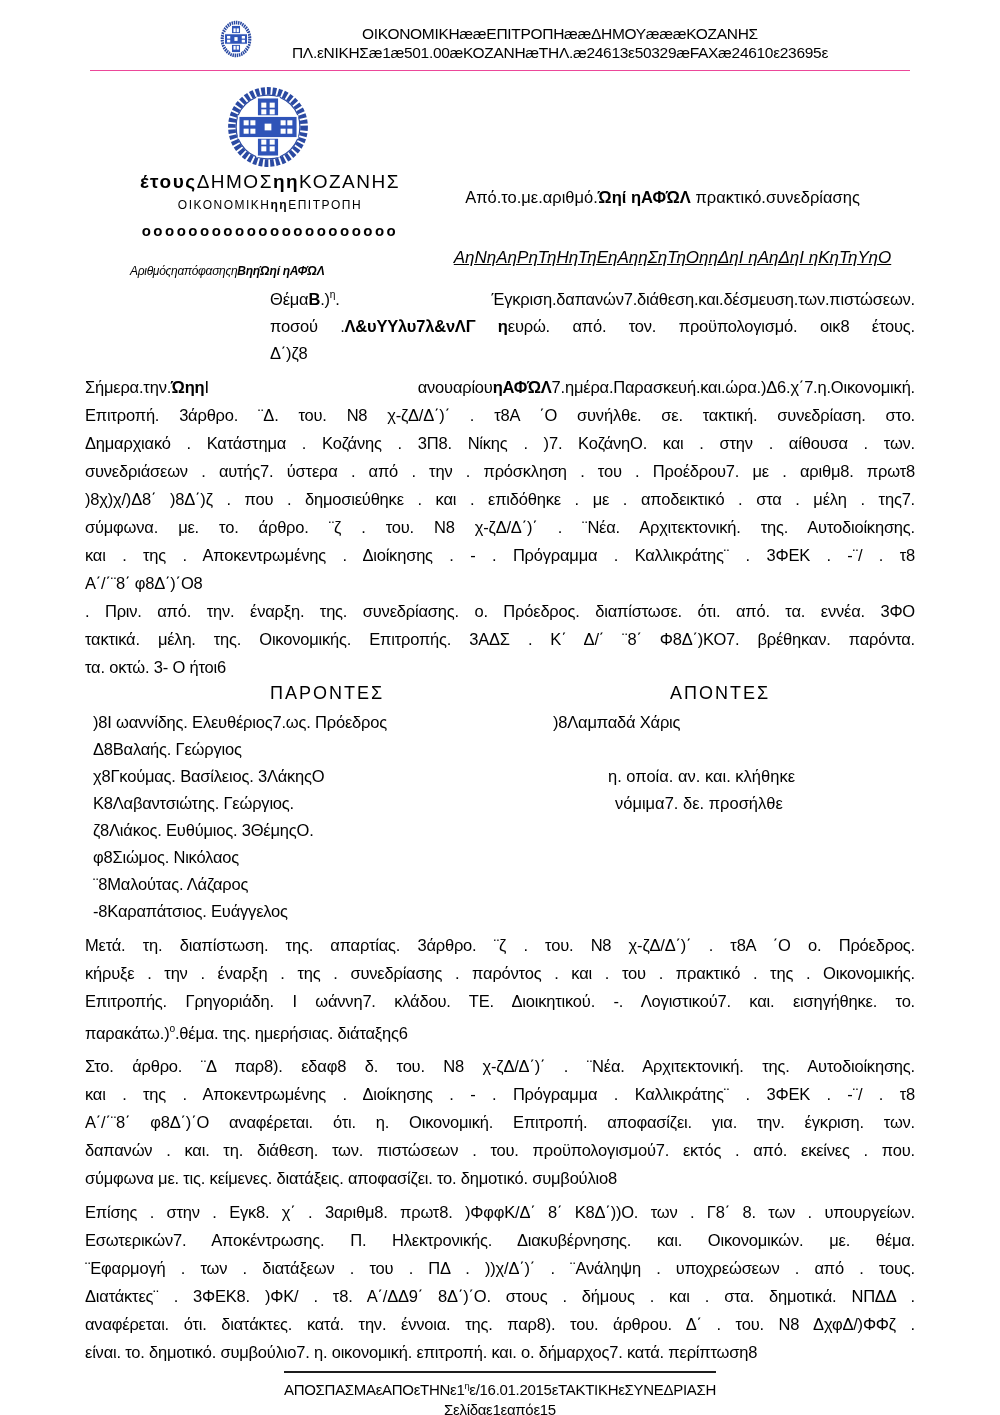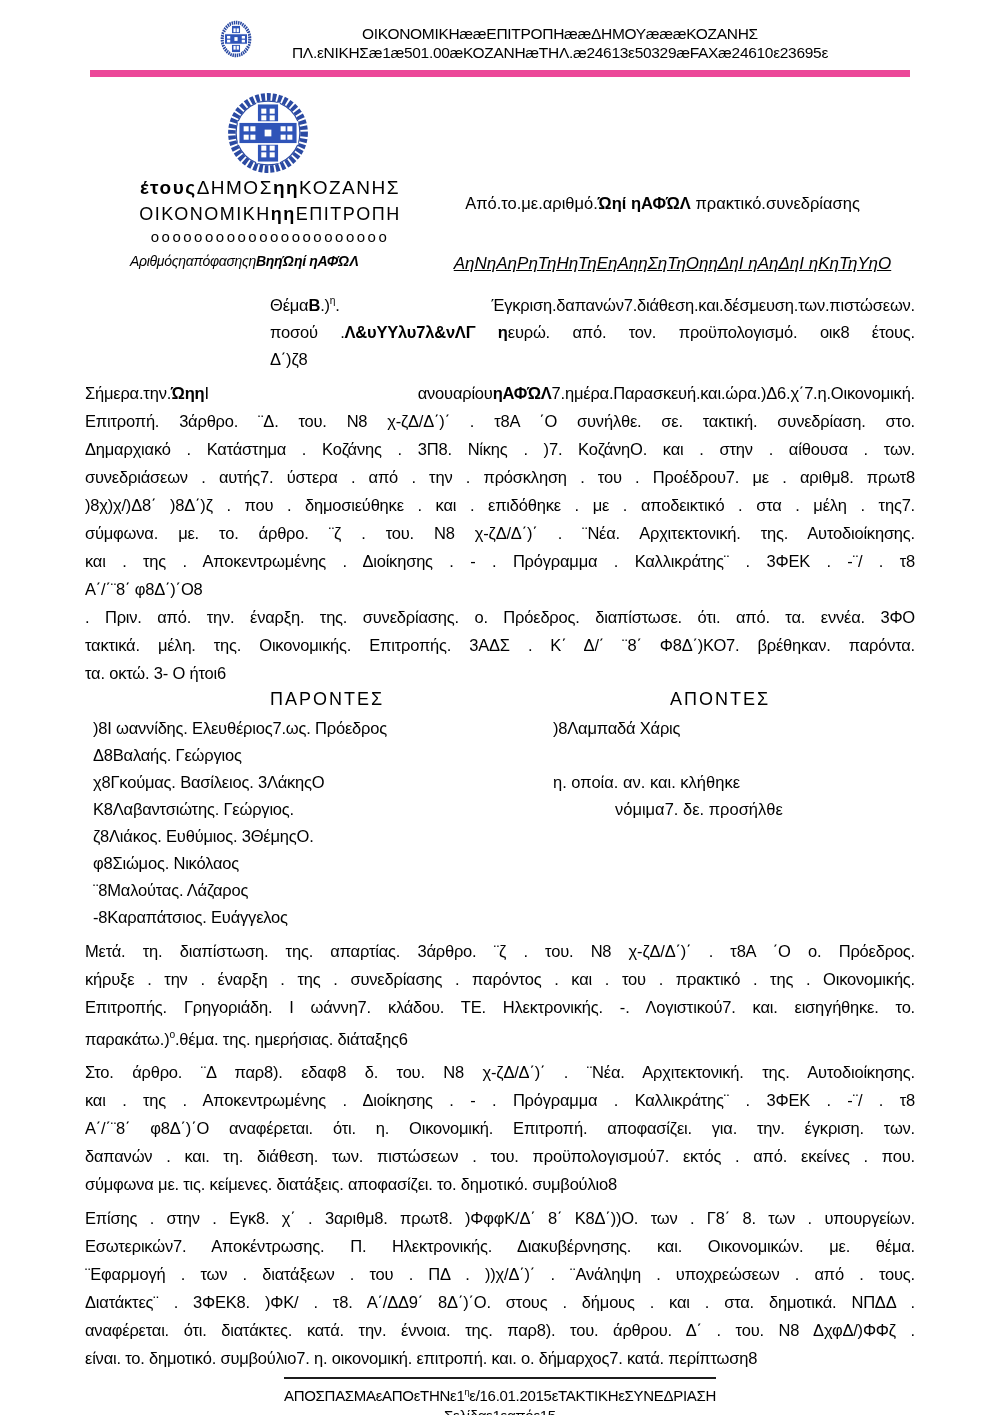--- a/index.html
+++ b/index.html
@@ -16,7 +16,7 @@
   sup { font-size:0.62em; }
 
   
-  .doc-header { position:relative; height:70px; margin:0 90px; border-bottom:7px solid #ec4899;text-decoration:underline; }
+  .doc-header { position:relative; height:70px; margin:0 90px; border-bottom:1px solid #ec4899;text-decoration:underline; }
   .logo-small { position:absolute; left:130px; top:20px; width:32px; height:38px; }
   .header-text { position:absolute; left:120px; right:0; top:24px; text-align:center;
                  font-size:15.5px; line-height:19px; letter-spacing:-0.3px; }

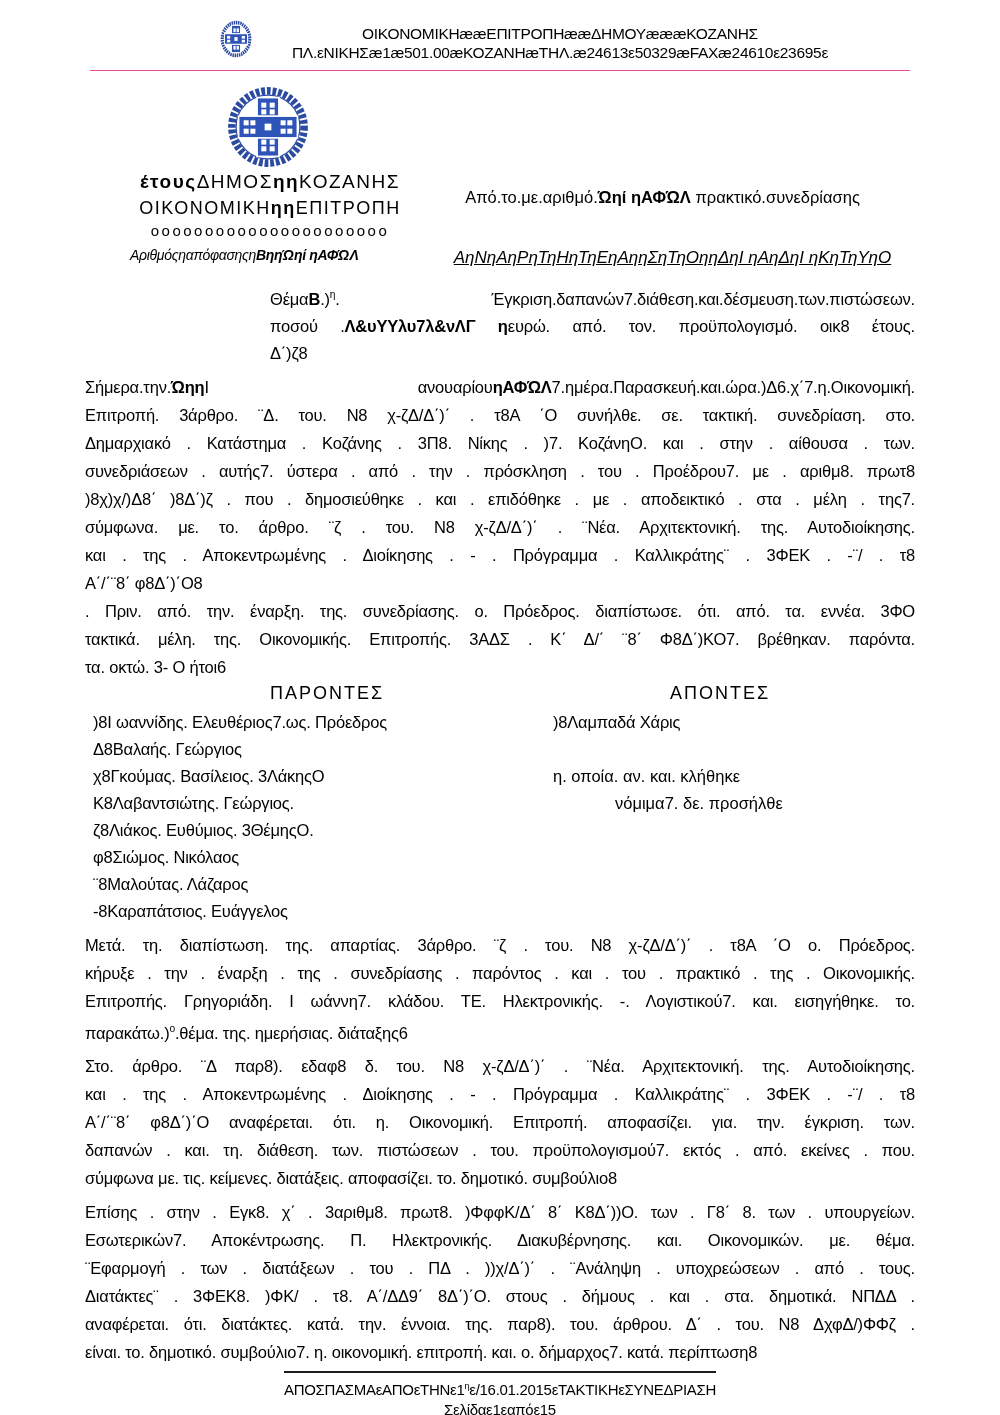--- a/index.html
+++ b/index.html
@@ -27,7 +27,7 @@
   .municipality { position:absolute; left:0; width:370px; top:100px; text-align:center;
                   font-size:19px; letter-spacing:1.5px; }
   .committee   { position:absolute; left:0; width:370px; top:127px; text-align:center;
-                 font-size:18px; letter-spacing:1.5px; }
+                 font-size:12px; letter-spacing:1.5px; }
   .dots        { position:absolute; left:0; width:370px; top:151px; text-align:center;
                  font-weight:normal; font-size:15px; letter-spacing:2.5px; }
   .decision    { position:absolute; left:45px; top:176px; font-size:14px; letter-spacing:-0.3px; }

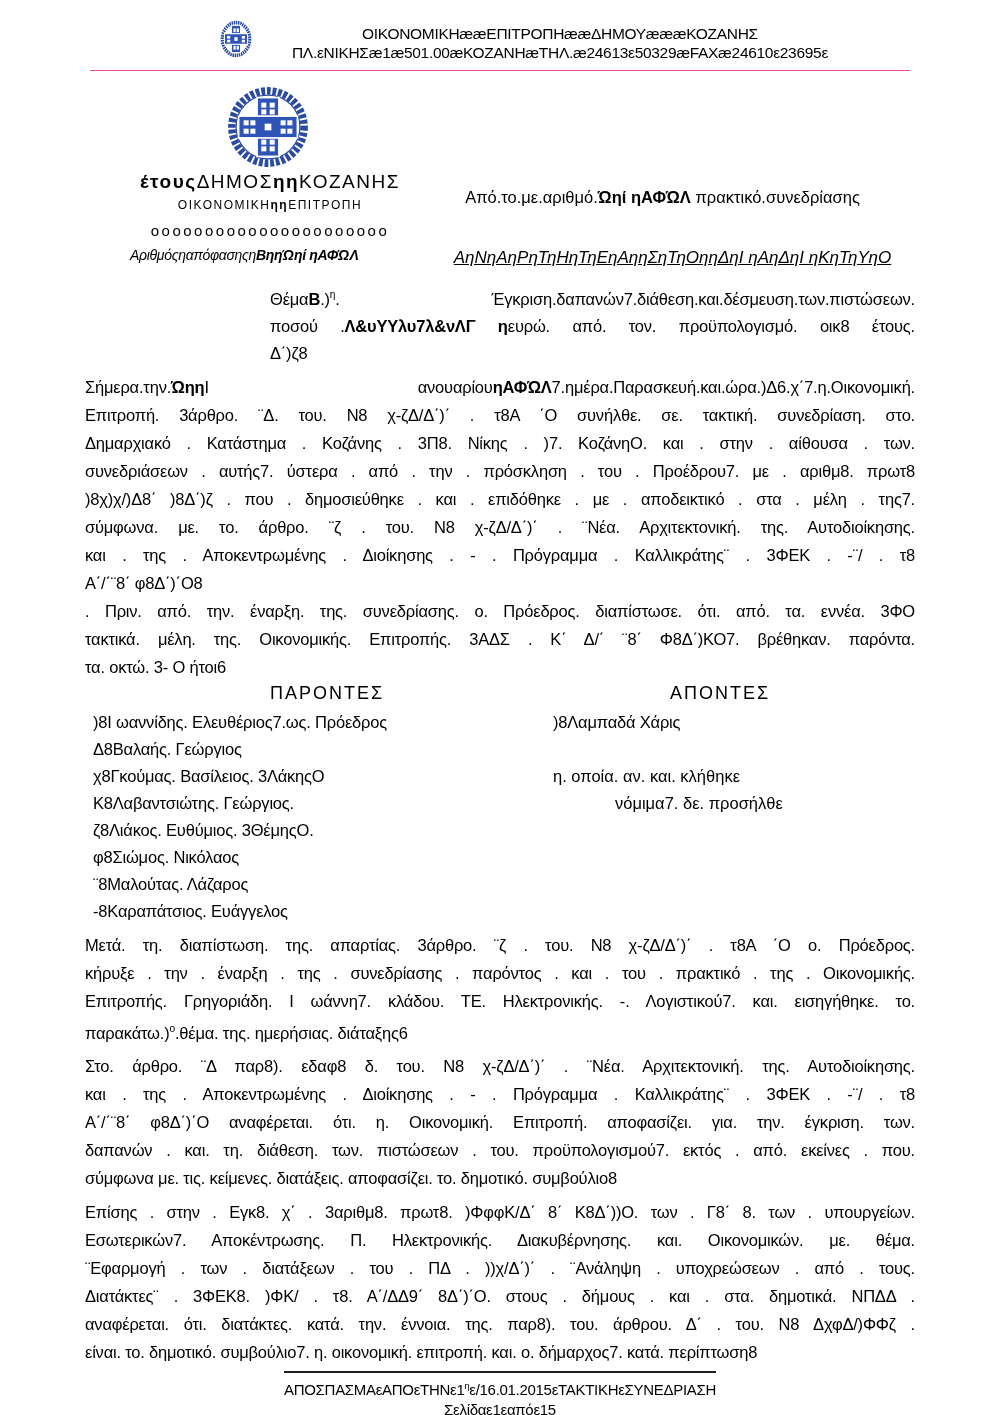--- a/index.html
+++ b/index.html
@@ -29,7 +29,7 @@
   .committee   { position:absolute; left:0; width:370px; top:127px; text-align:center;
                  font-size:12px; letter-spacing:1.5px; }
   .dots        { position:absolute; left:0; width:370px; top:151px; text-align:center;
-                 font-weight:normal; font-size:15px; letter-spacing:2.5px; }
+                 font-weight:bold; font-size:15px; letter-spacing:2.5px; }
   .decision    { position:absolute; left:45px; top:176px; font-size:14px; letter-spacing:-0.3px; }
   .extract-title { position:absolute; left:345px; right:0; top:64px; text-align:center; font-size:19px; }
   .extract-sub   { position:absolute; left:335px; right:10px; top:117px; text-align:center; font-size:16.5px; }

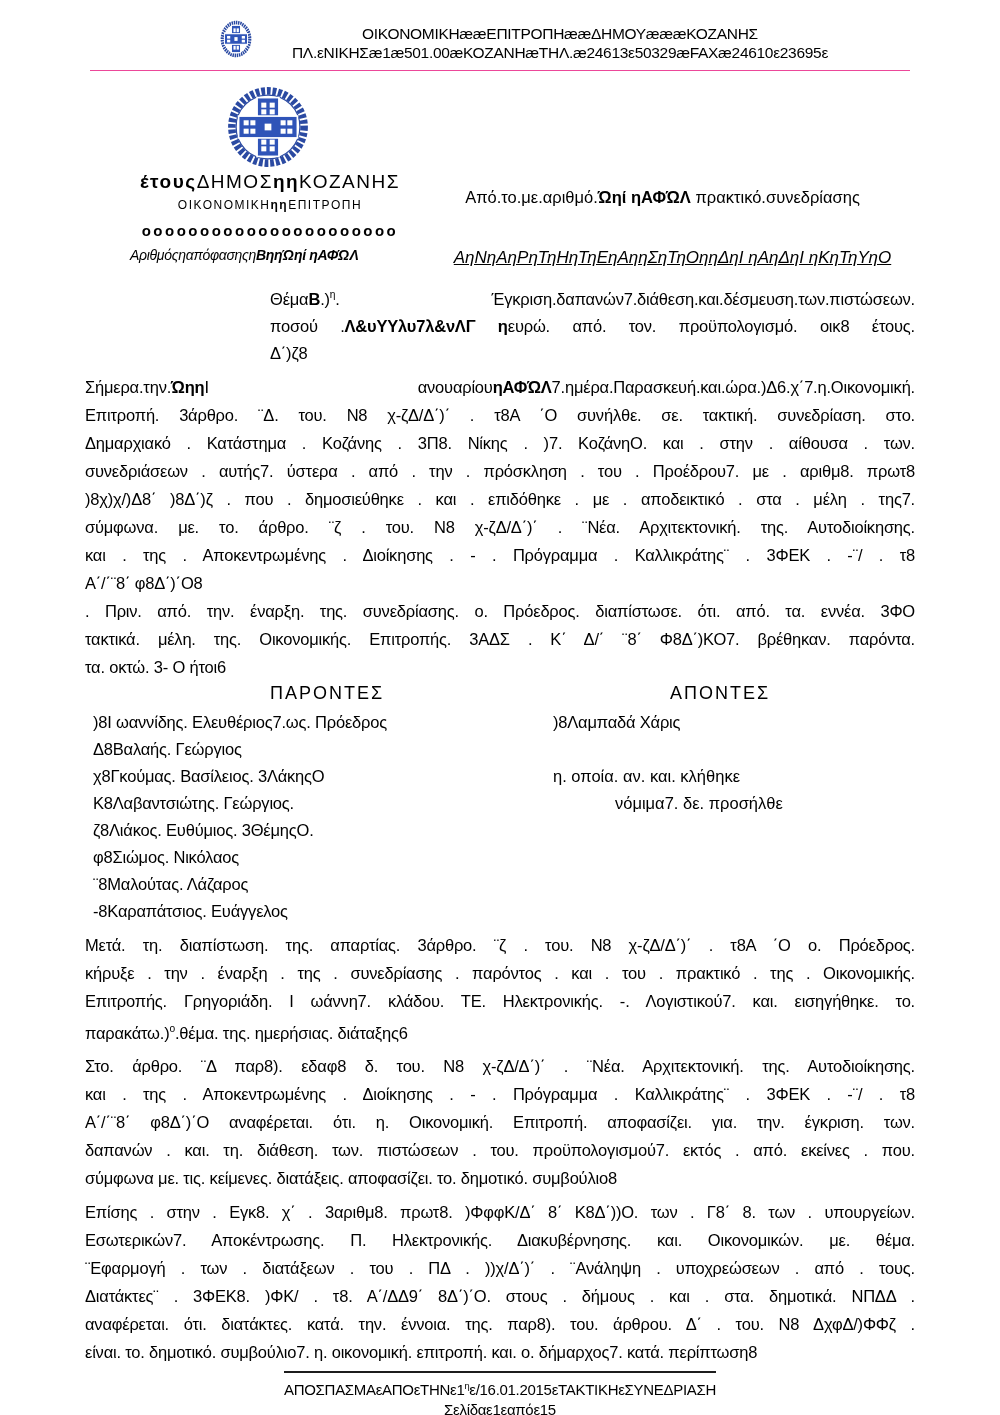--- a/index.html
+++ b/index.html
@@ -30,7 +30,7 @@
                  font-size:12px; letter-spacing:1.5px; }
   .dots        { position:absolute; left:0; width:370px; top:151px; text-align:center;
                  font-weight:bold; font-size:15px; letter-spacing:2.5px; }
-  .decision    { position:absolute; left:45px; top:176px; font-size:14px; letter-spacing:-0.3px; }
+  .decision    { position:absolute; left:45px; top:193px; font-size:12px; letter-spacing:-0.3px; }
   .extract-title { position:absolute; left:345px; right:0; top:64px; text-align:center; font-size:19px; }
   .extract-sub   { position:absolute; left:335px; right:10px; top:117px; text-align:center; font-size:16.5px; }
   .web-post      { position:absolute; left:345px; right:0; top:177px; text-align:center; font-size:17px; }

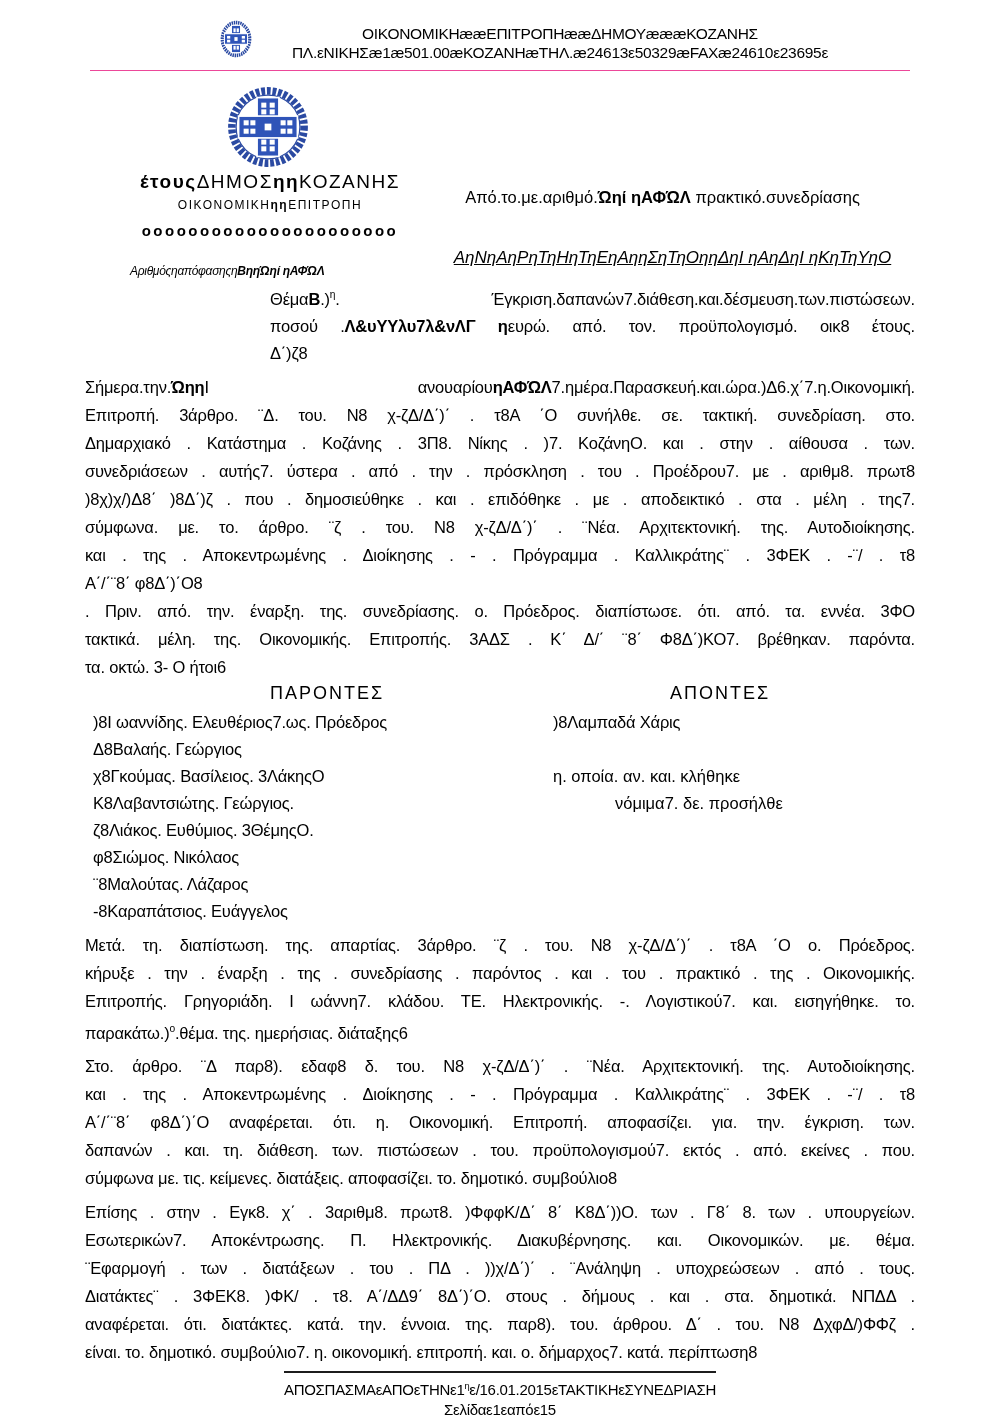--- a/index.html
+++ b/index.html
@@ -52,7 +52,7 @@
   .att-item { font-size:16.5px; line-height:27px; letter-spacing:-0.2px; }
   .absent-col { position:absolute; left:468px; top:0; }
   .att-note { font-size:16.5px; line-height:27px; }
-  .att-note.n1 { margin-top:27px; }
+  .att-note.n1 { margin-top:27px; margin-left:55px; }
   .att-note.n2 { margin-left:62px; }
 
   

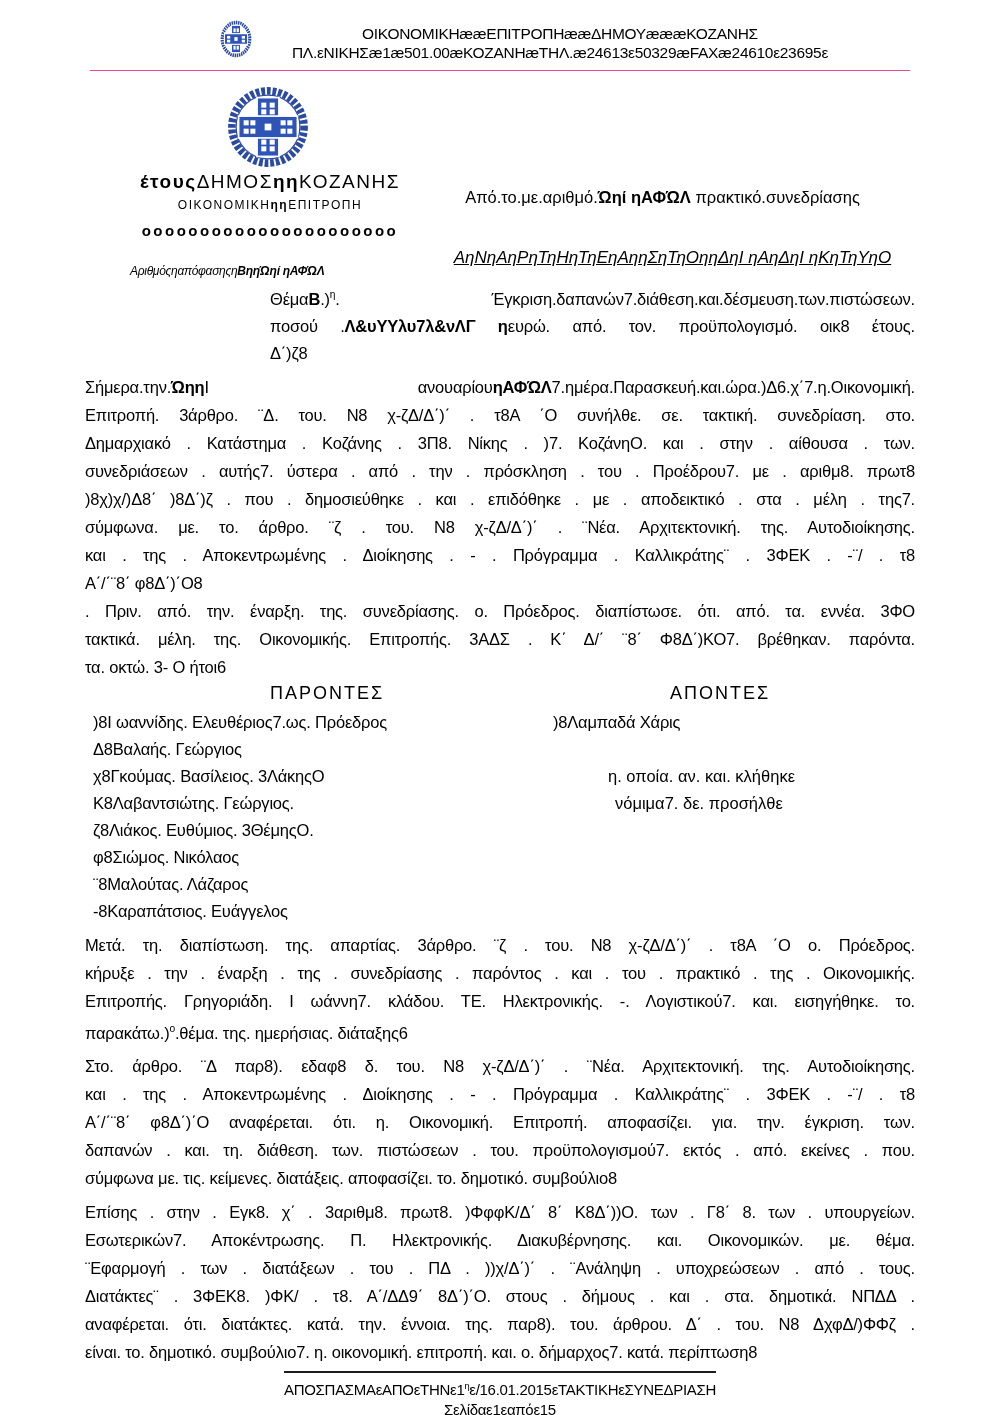--- a/index.html
+++ b/index.html
@@ -177,7 +177,7 @@
   <section class="para p2">
       <div class="line">Μετά. τη. διαπίστωση. της. απαρτίας. 3άρθρο. ¨ζ . του. Ν8 χ-ζΔ/Δ΄)΄ . τ8Α ΄Ο ο. Πρόεδρος.</div>
       <div class="line">κήρυξε . την . έναρξη . της . συνεδρίασης . παρόντος . και . του . πρακτικό . της . Οικονομικής.</div>
-      <div class="line">Επιτροπής. Γρηγοριάδη. Ι ωάννη7. κλάδου. ΤΕ. Ηλεκτρονικής. -. Λογιστικού7. και. εισηγήθηκε. το.</div>
+      <div class="line">Επιτροπής. Γρηγοριάδη. Ι ωάννη7. κλάδου. ΤΕ. Διοικητικού. -. Λογιστικού7. και. εισηγήθηκε. το.</div>
       <div class="line noj"><span>παρακάτω.)</span><sup>ο</sup><span>.θέμα. της. ημερήσιας. διάταξης6</span></div>
     </section>
   <section class="para p3">

